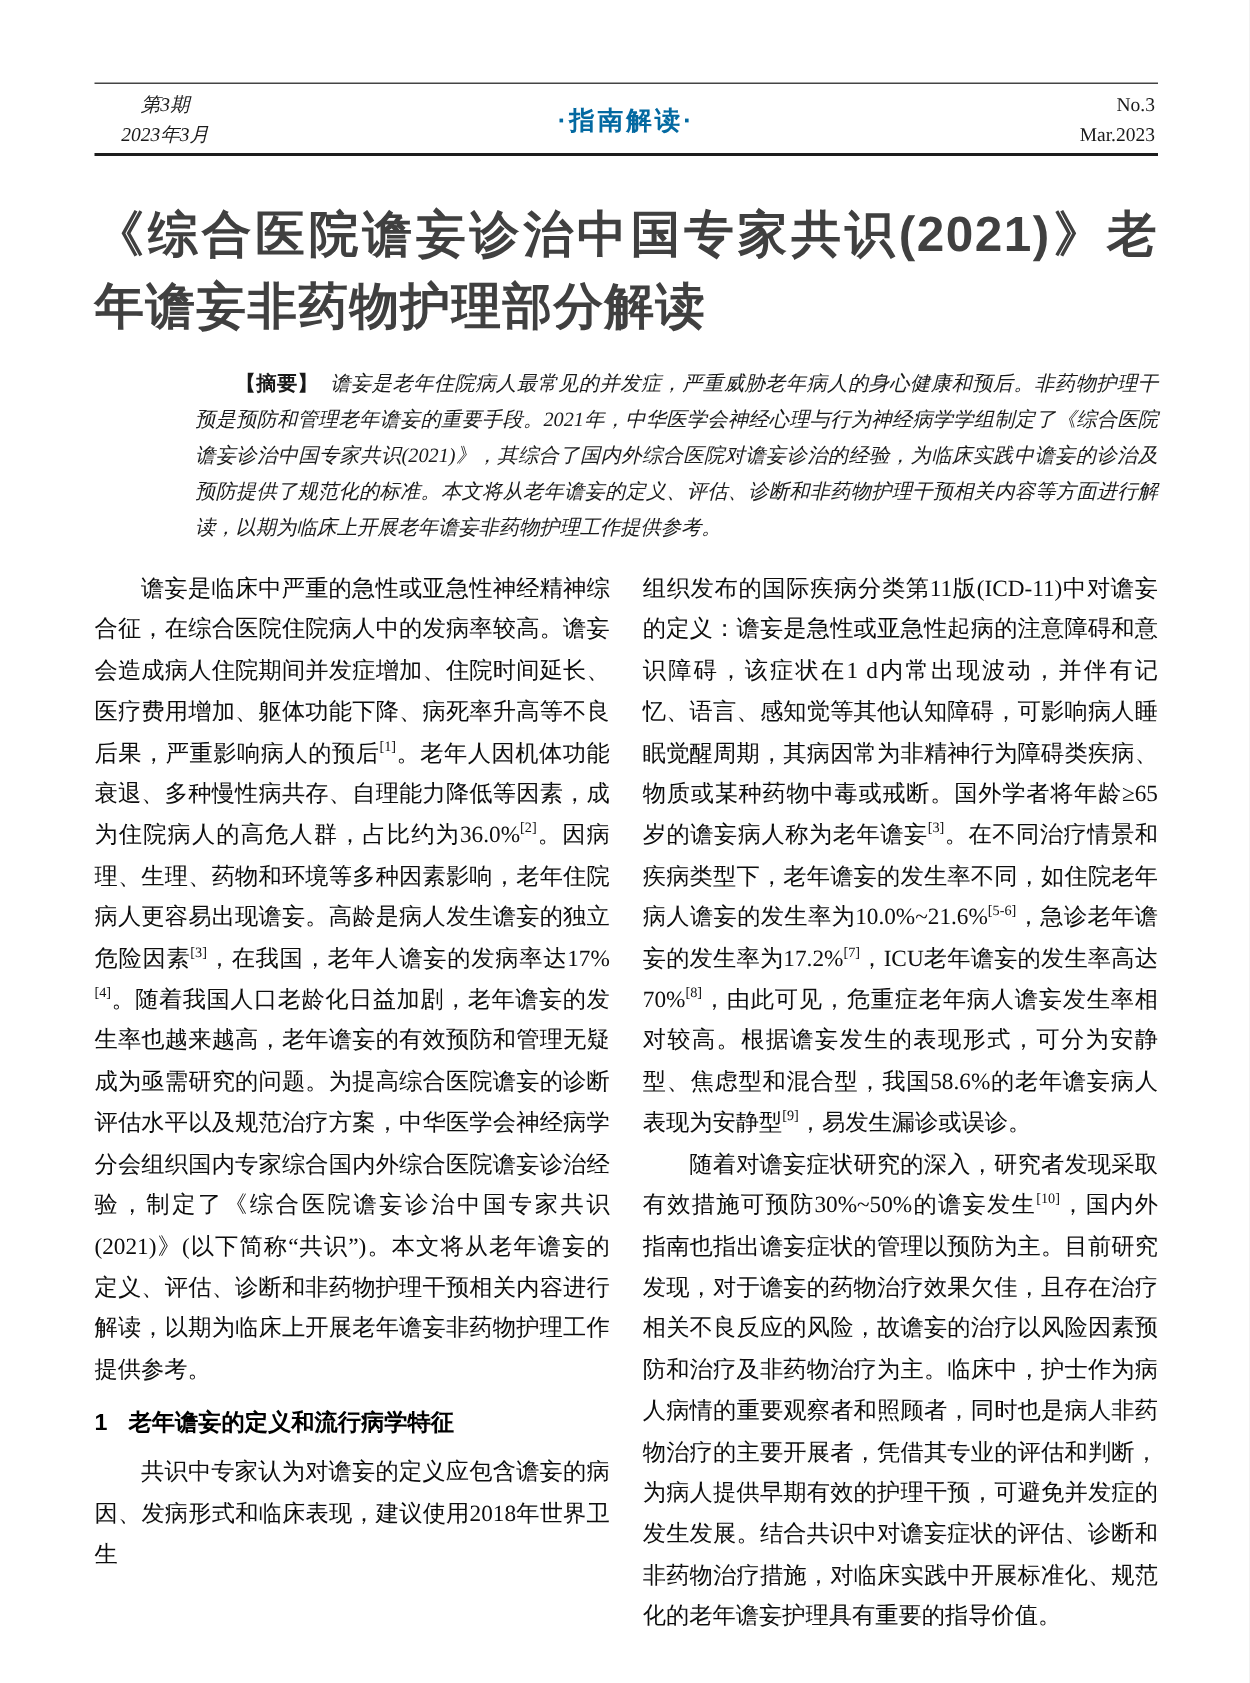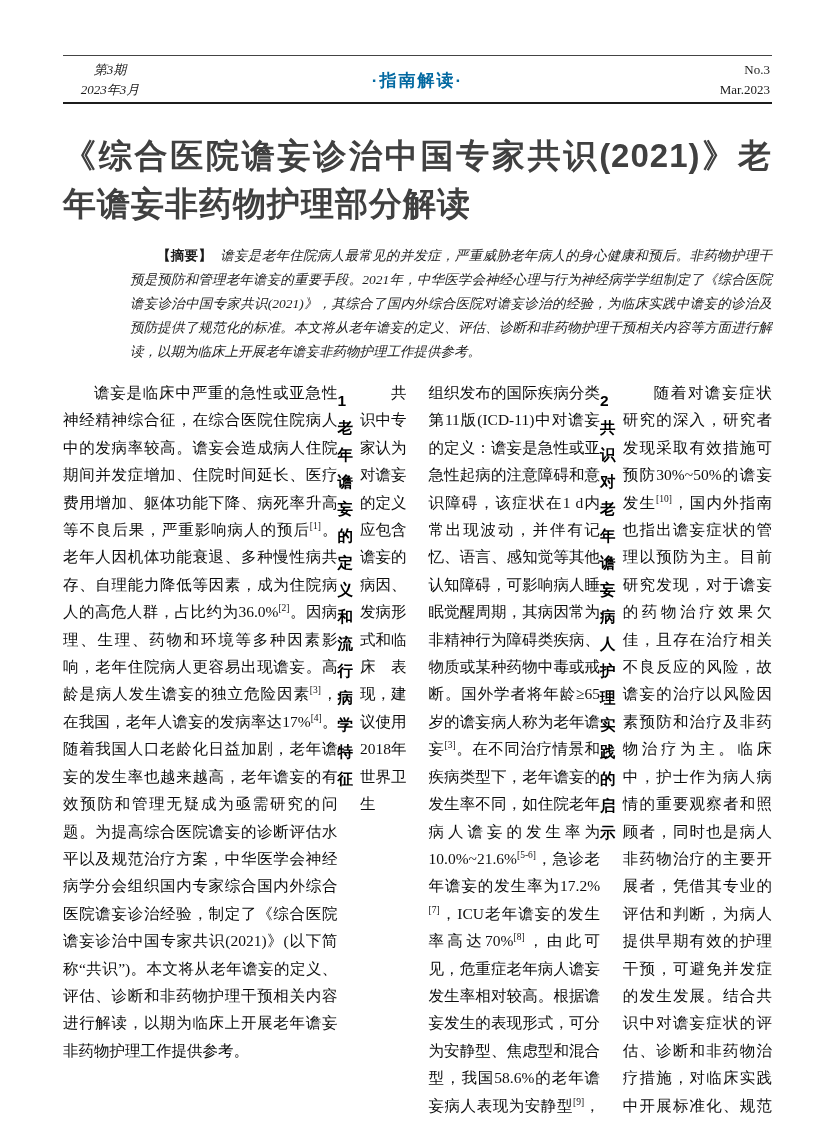--- a/index.html
+++ b/index.html
@@ -63,7 +63,7 @@
     display:flex; gap:22px; margin-top:15px; height:650px;
   }
   .col {
-    flex:1; display:flex; flex-direction:row;
+    flex:1; display:flex; flex-direction:column;
     font-size:15.5px; line-height:27.4px;
     text-align:justify; color:#0d0d0d;
   }

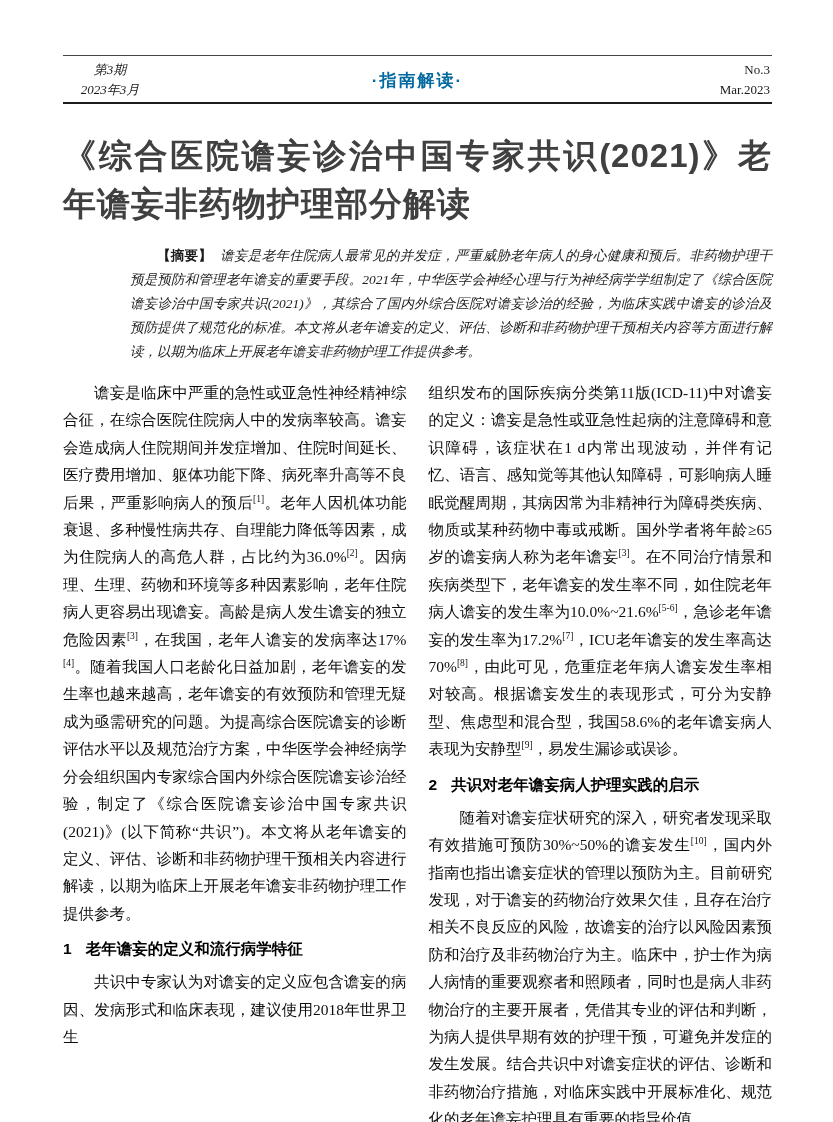--- a/index.html
+++ b/index.html
@@ -123,7 +123,6 @@
 
       <section class="col">
         <p>组织发布的国际疾病分类第11版(ICD-11)中对谵妄的定义：谵妄是急性或亚急性起病的注意障碍和意识障碍，该症状在1 d内常出现波动，并伴有记忆、语言、感知觉等其他认知障碍，可影响病人睡眠觉醒周期，其病因常为非精神行为障碍类疾病、物质或某种药物中毒或戒断。国外学者将年龄≥65岁的谵妄病人称为老年谵妄<sup>[3]</sup>。在不同治疗情景和疾病类型下，老年谵妄的发生率不同，如住院老年病人谵妄的发生率为10.0%~21.6%<sup>[5-6]</sup>，急诊老年谵妄的发生率为17.2%<sup>[7]</sup>，ICU老年谵妄的发生率高达70%<sup>[8]</sup>，由此可见，危重症老年病人谵妄发生率相对较高。根据谵妄发生的表现形式，可分为安静型、焦虑型和混合型，我国58.6%的老年谵妄病人表现为安静型<sup>[9]</sup>，易发生漏诊或误诊。</p>
-        <h2 class="sec"><span class="sec-num">2</span><span>共识对老年谵妄病人护理实践的启示</span></h2>
         <p class="indent">随着对谵妄症状研究的深入，研究者发现采取有效措施可预防30%~50%的谵妄发生<sup>[10]</sup>，国内外指南也指出谵妄症状的管理以预防为主。目前研究发现，对于谵妄的药物治疗效果欠佳，且存在治疗相关不良反应的风险，故谵妄的治疗以风险因素预防和治疗及非药物治疗为主。临床中，护士作为病人病情的重要观察者和照顾者，同时也是病人非药物治疗的主要开展者，凭借其专业的评估和判断，为病人提供早期有效的护理干预，可避免并发症的发生发展。结合共识中对谵妄症状的评估、诊断和非药物治疗措施，对临床实践中开展标准化、规范化的老年谵妄护理具有重要的指导价值。</p>
 
       </section>

